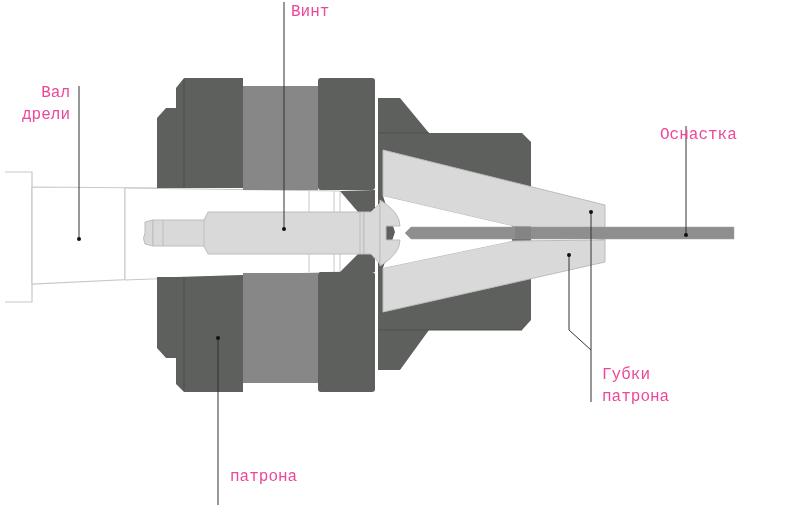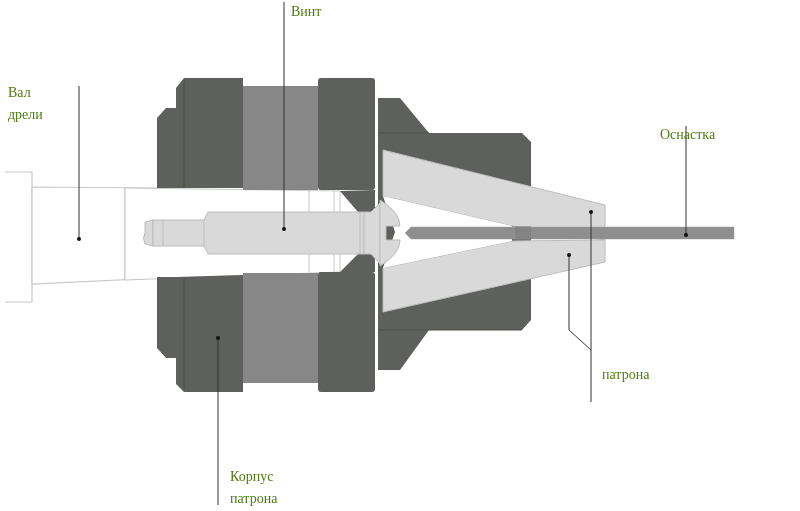--- a/index.html
+++ b/index.html
@@ -5,7 +5,7 @@
     html, body { margin: 0; padding: 0; background: #ffffff; }
     body { width: 800px; height: 511px; overflow: hidden; position: relative; font-family: "Liberation Sans", "DejaVu Sans", sans-serif; }
     #diagram { position: absolute; left: 0; top: 0; width: 800px; height: 511px; }
-    .label { position: absolute; font-size: 14px; line-height: 22px; color: #4d7c0f; font-family: Liberation Serif, serif; }
+    .label { position: absolute; font-size: 16px; line-height: 22px; color: #ec4899; font-family: Liberation Mono, monospace; }
     .label span { display: block; white-space: nowrap; }
     .right-align { text-align: left; padding-left: 8px; }
   </style>

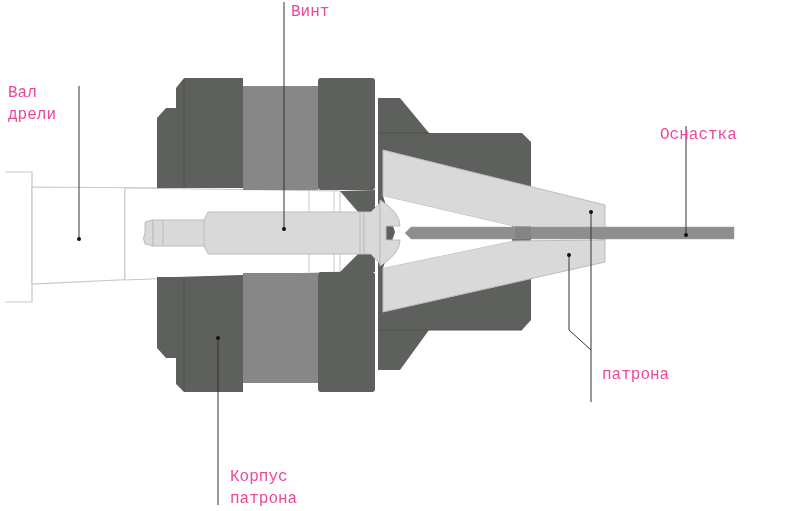--- a/index.html
+++ b/index.html
@@ -7,7 +7,7 @@
     #diagram { position: absolute; left: 0; top: 0; width: 800px; height: 511px; }
     .label { position: absolute; font-size: 16px; line-height: 22px; color: #ec4899; font-family: Liberation Mono, monospace; }
     .label span { display: block; white-space: nowrap; }
-    .right-align { text-align: left; padding-left: 8px; }
+    .right-align { text-align: right; }
   </style>
 </head>
 <body>

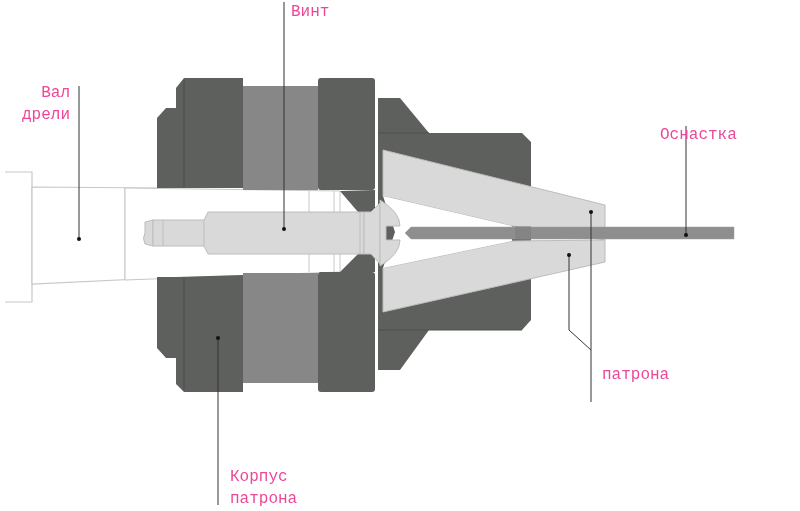--- a/index.html
+++ b/index.html
@@ -106,6 +106,7 @@
 </div>
 
 <div class="label" style="left:602px; top:364px;">
+  <span>Губки</span>
   <span>патрона</span>
 </div>
 

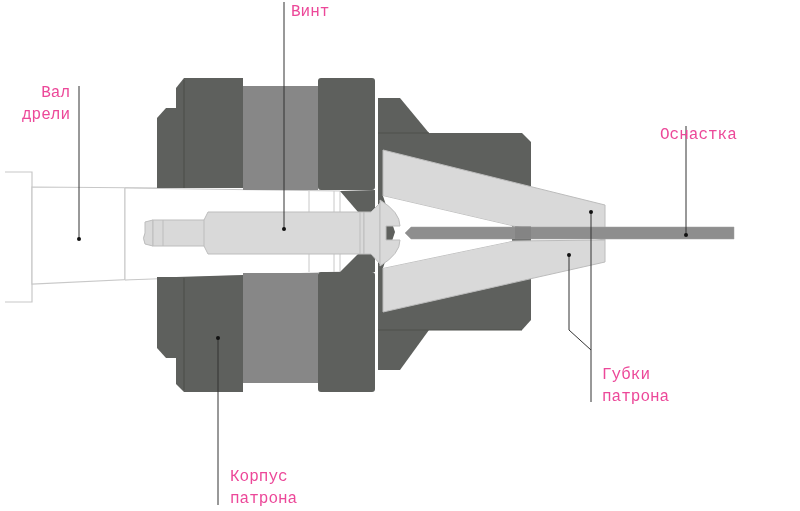--- a/index.html
+++ b/index.html
@@ -111,7 +111,6 @@
 </div>
 
 <div class="label" style="left:230px; top:466px;">
-  <span>Корпус</span>
   <span>патрона</span>
 </div>
 

